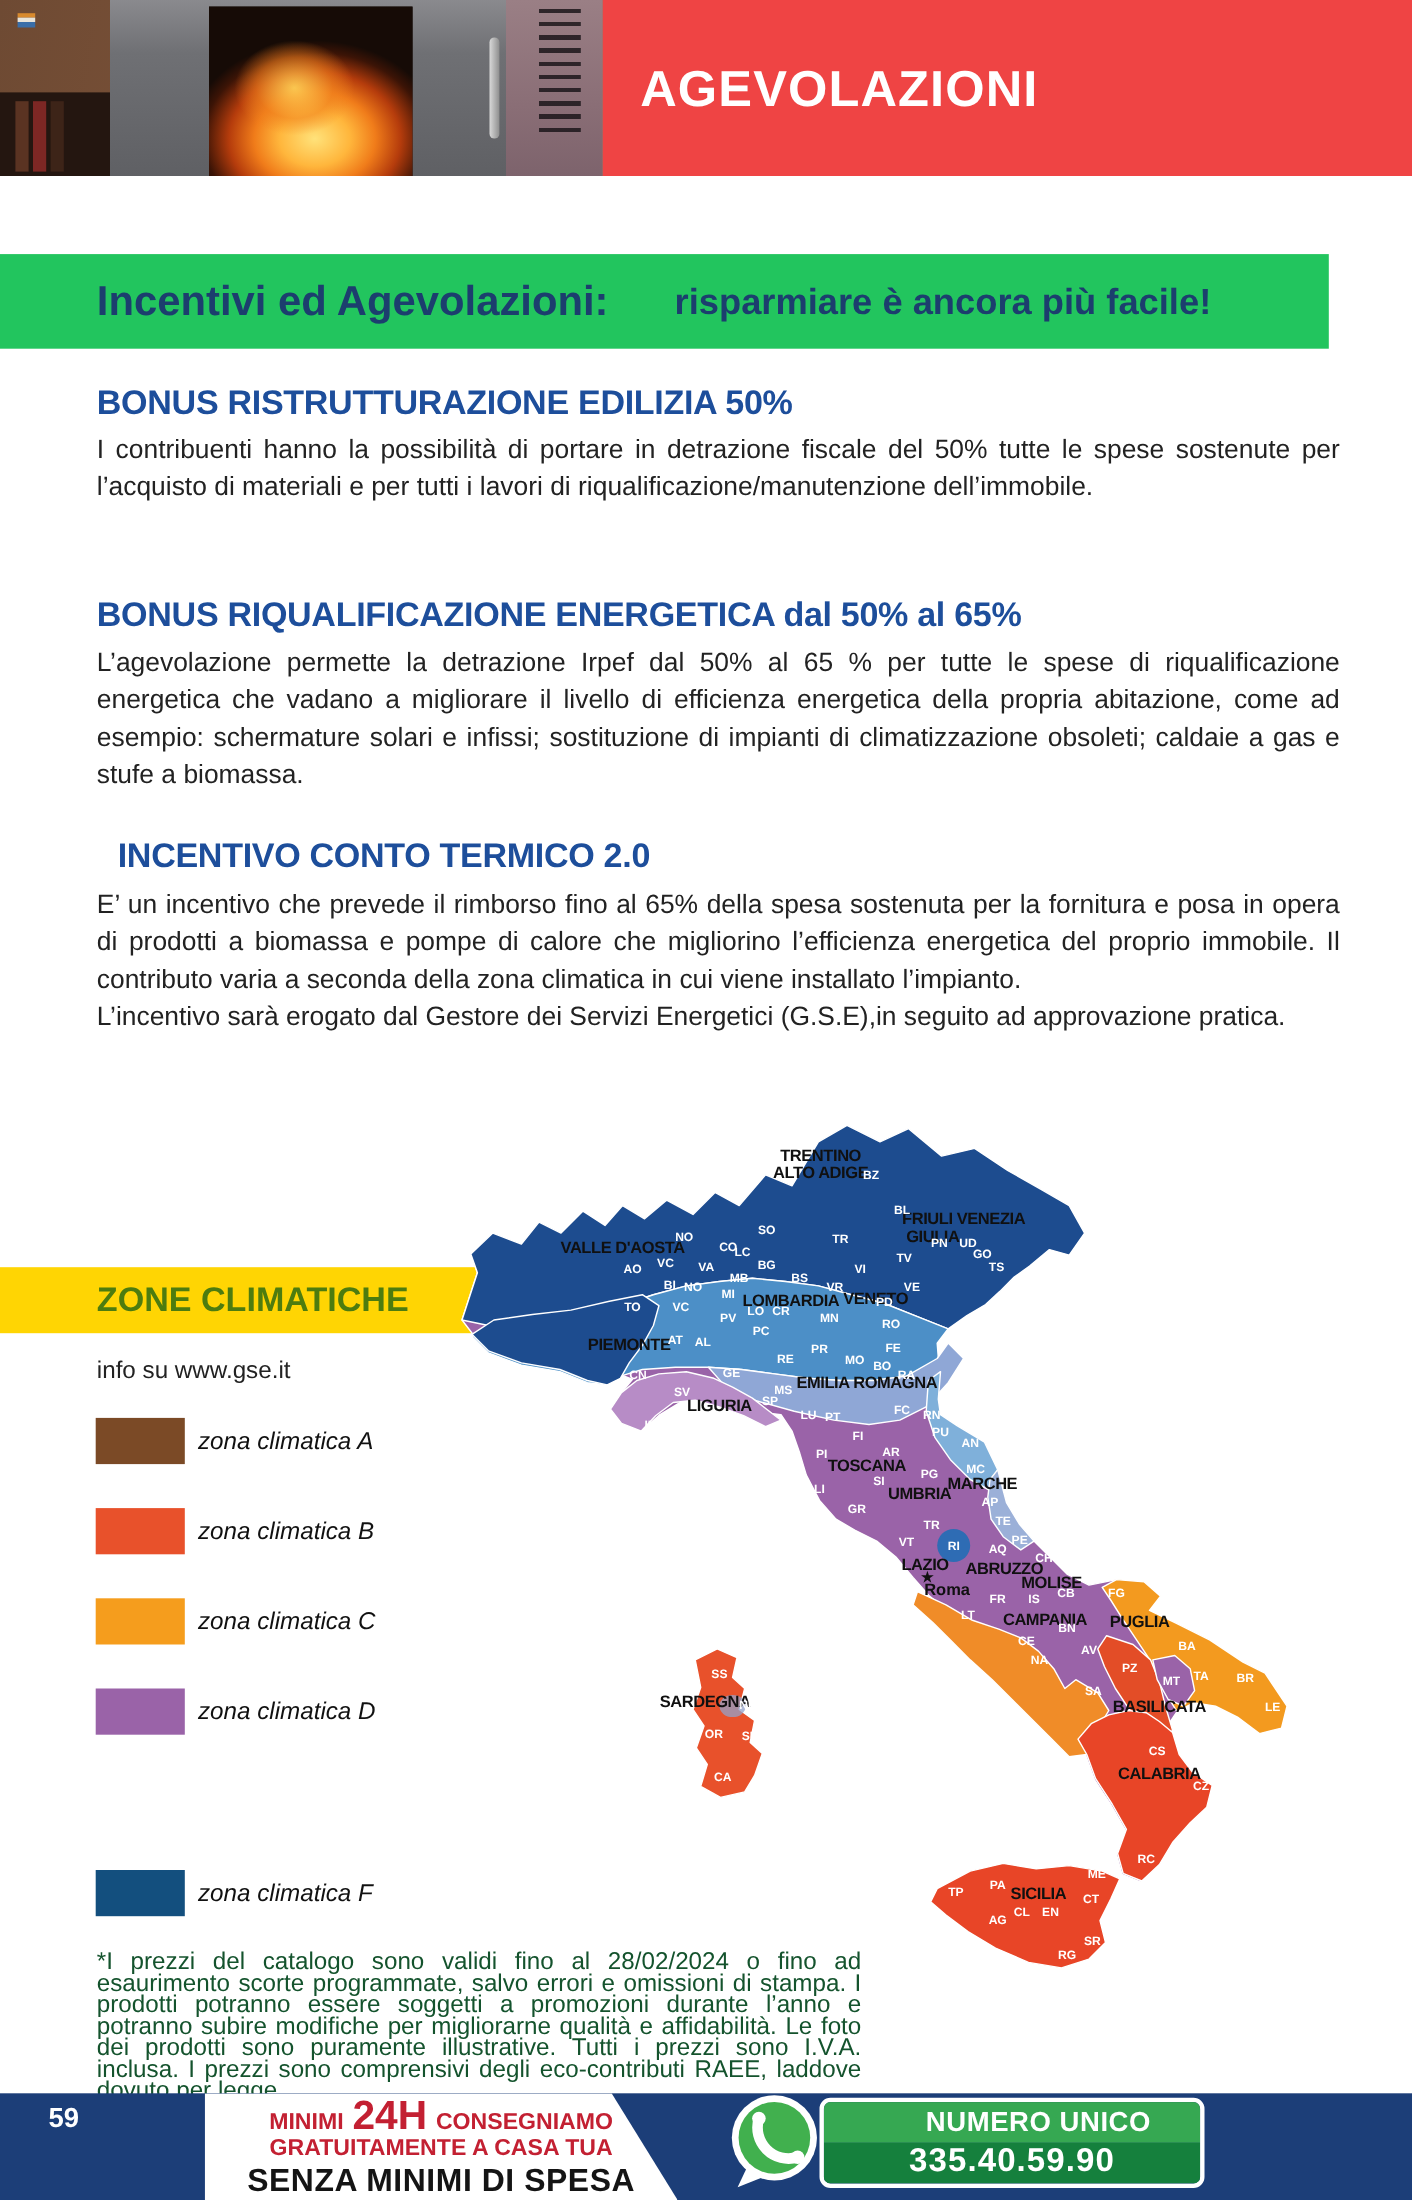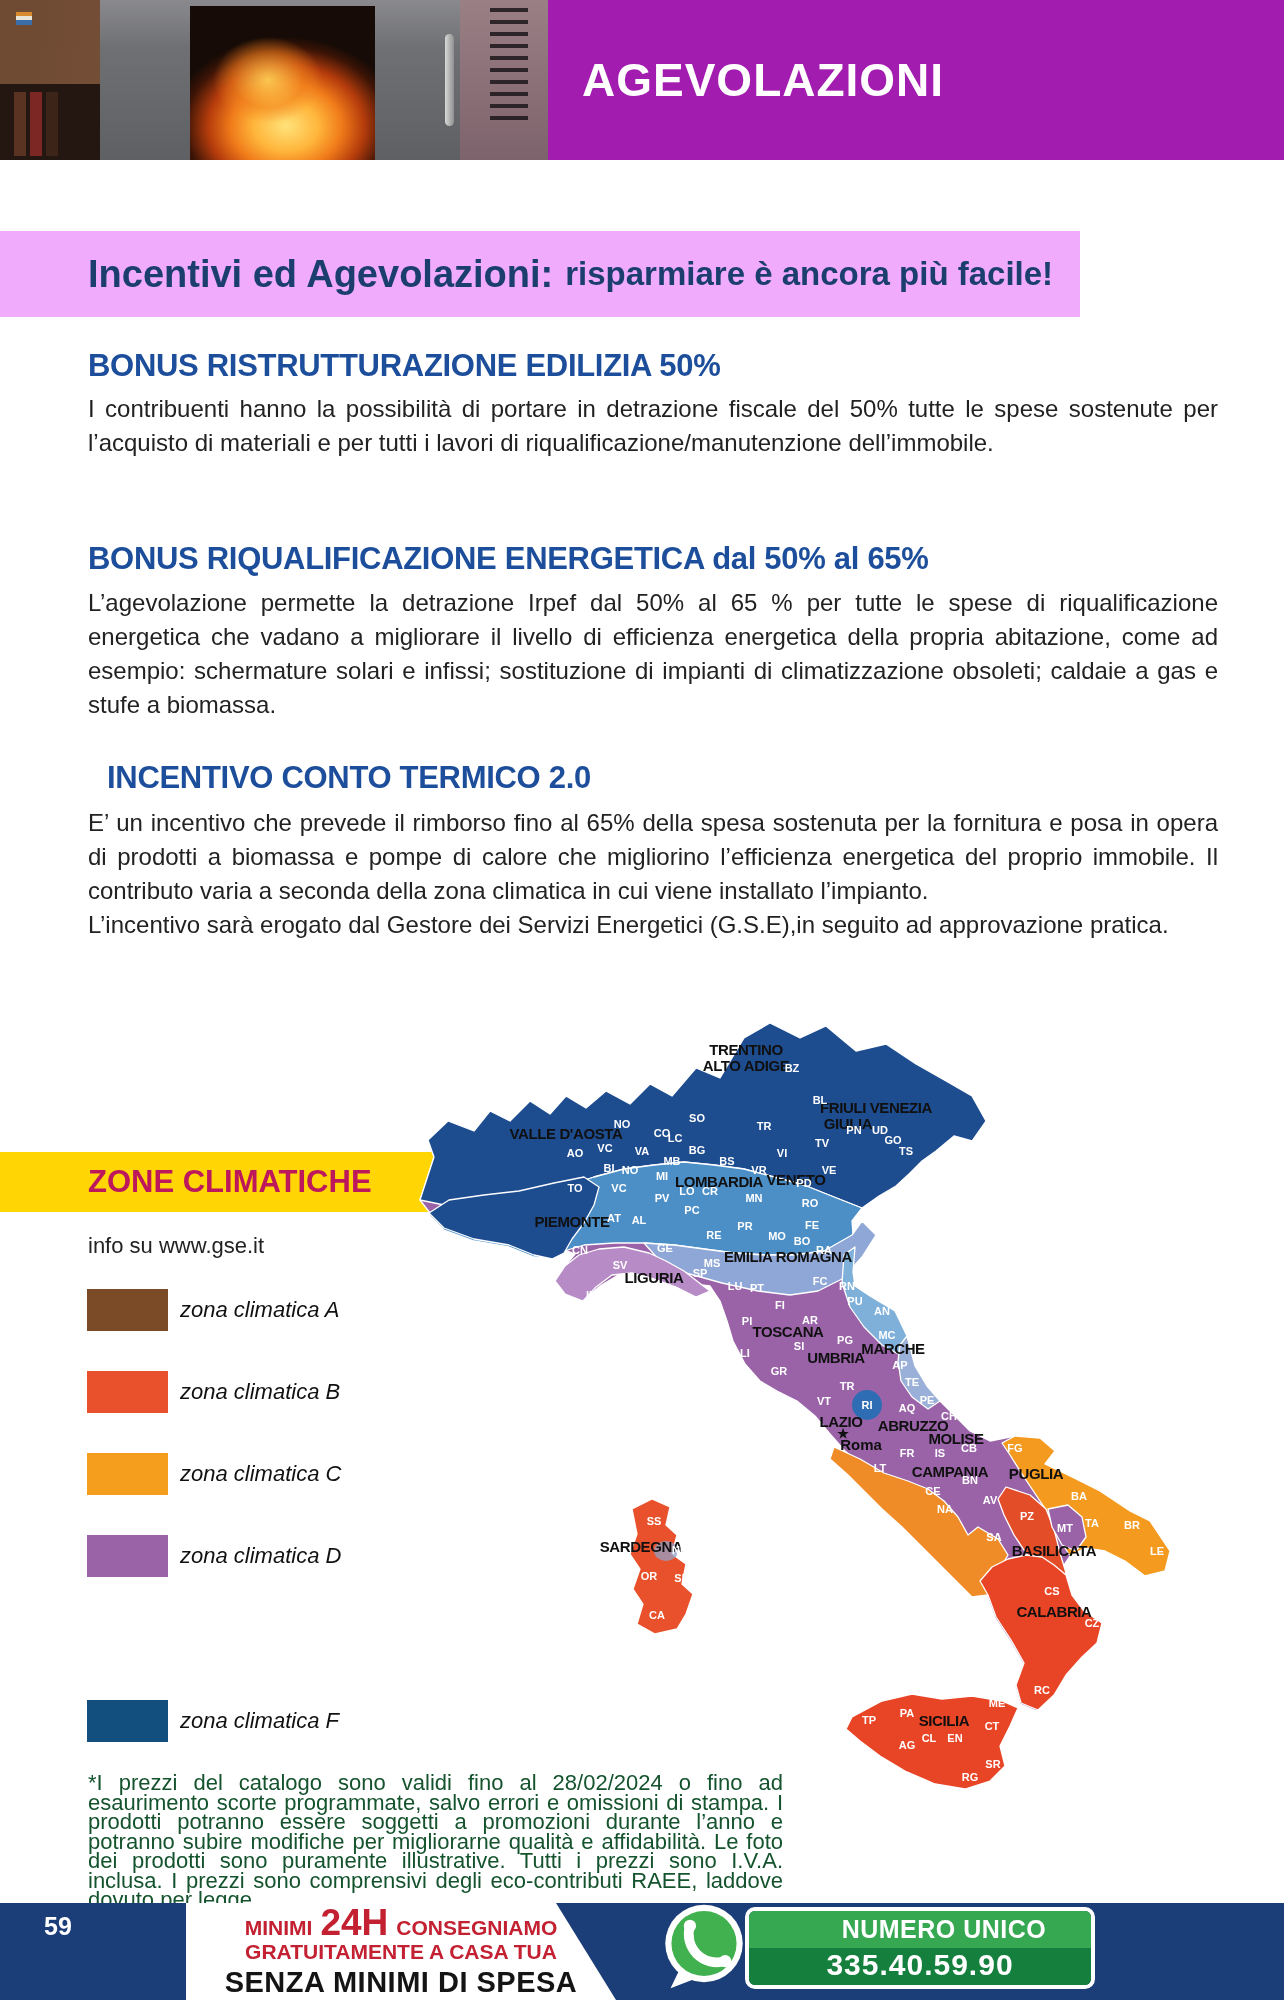--- a/index.html
+++ b/index.html
@@ -22,7 +22,7 @@
   .ventpanel{left:460px;top:0;width:88px;height:160px;background:linear-gradient(180deg,#9a7f85,#8a6e76 60%,#7d636c);}
   .vents{position:absolute;left:30px;top:8px;width:38px;height:118px;
          background:repeating-linear-gradient(180deg, rgba(28,22,26,.85) 0 4px, rgba(0,0,0,0) 4px 12px);}
-  .bluehdr{left:548px;top:0;width:736px;height:160px;background:#a21caf;display:flex;align-items:center;}
+  .bluehdr{left:548px;top:0;width:736px;height:160px;background:#ef4444;display:flex;align-items:center;}
   .bluehdr span{color:#fff;font-weight:800;font-size:46px;letter-spacing:1px;padding-left:34px;}
 
   

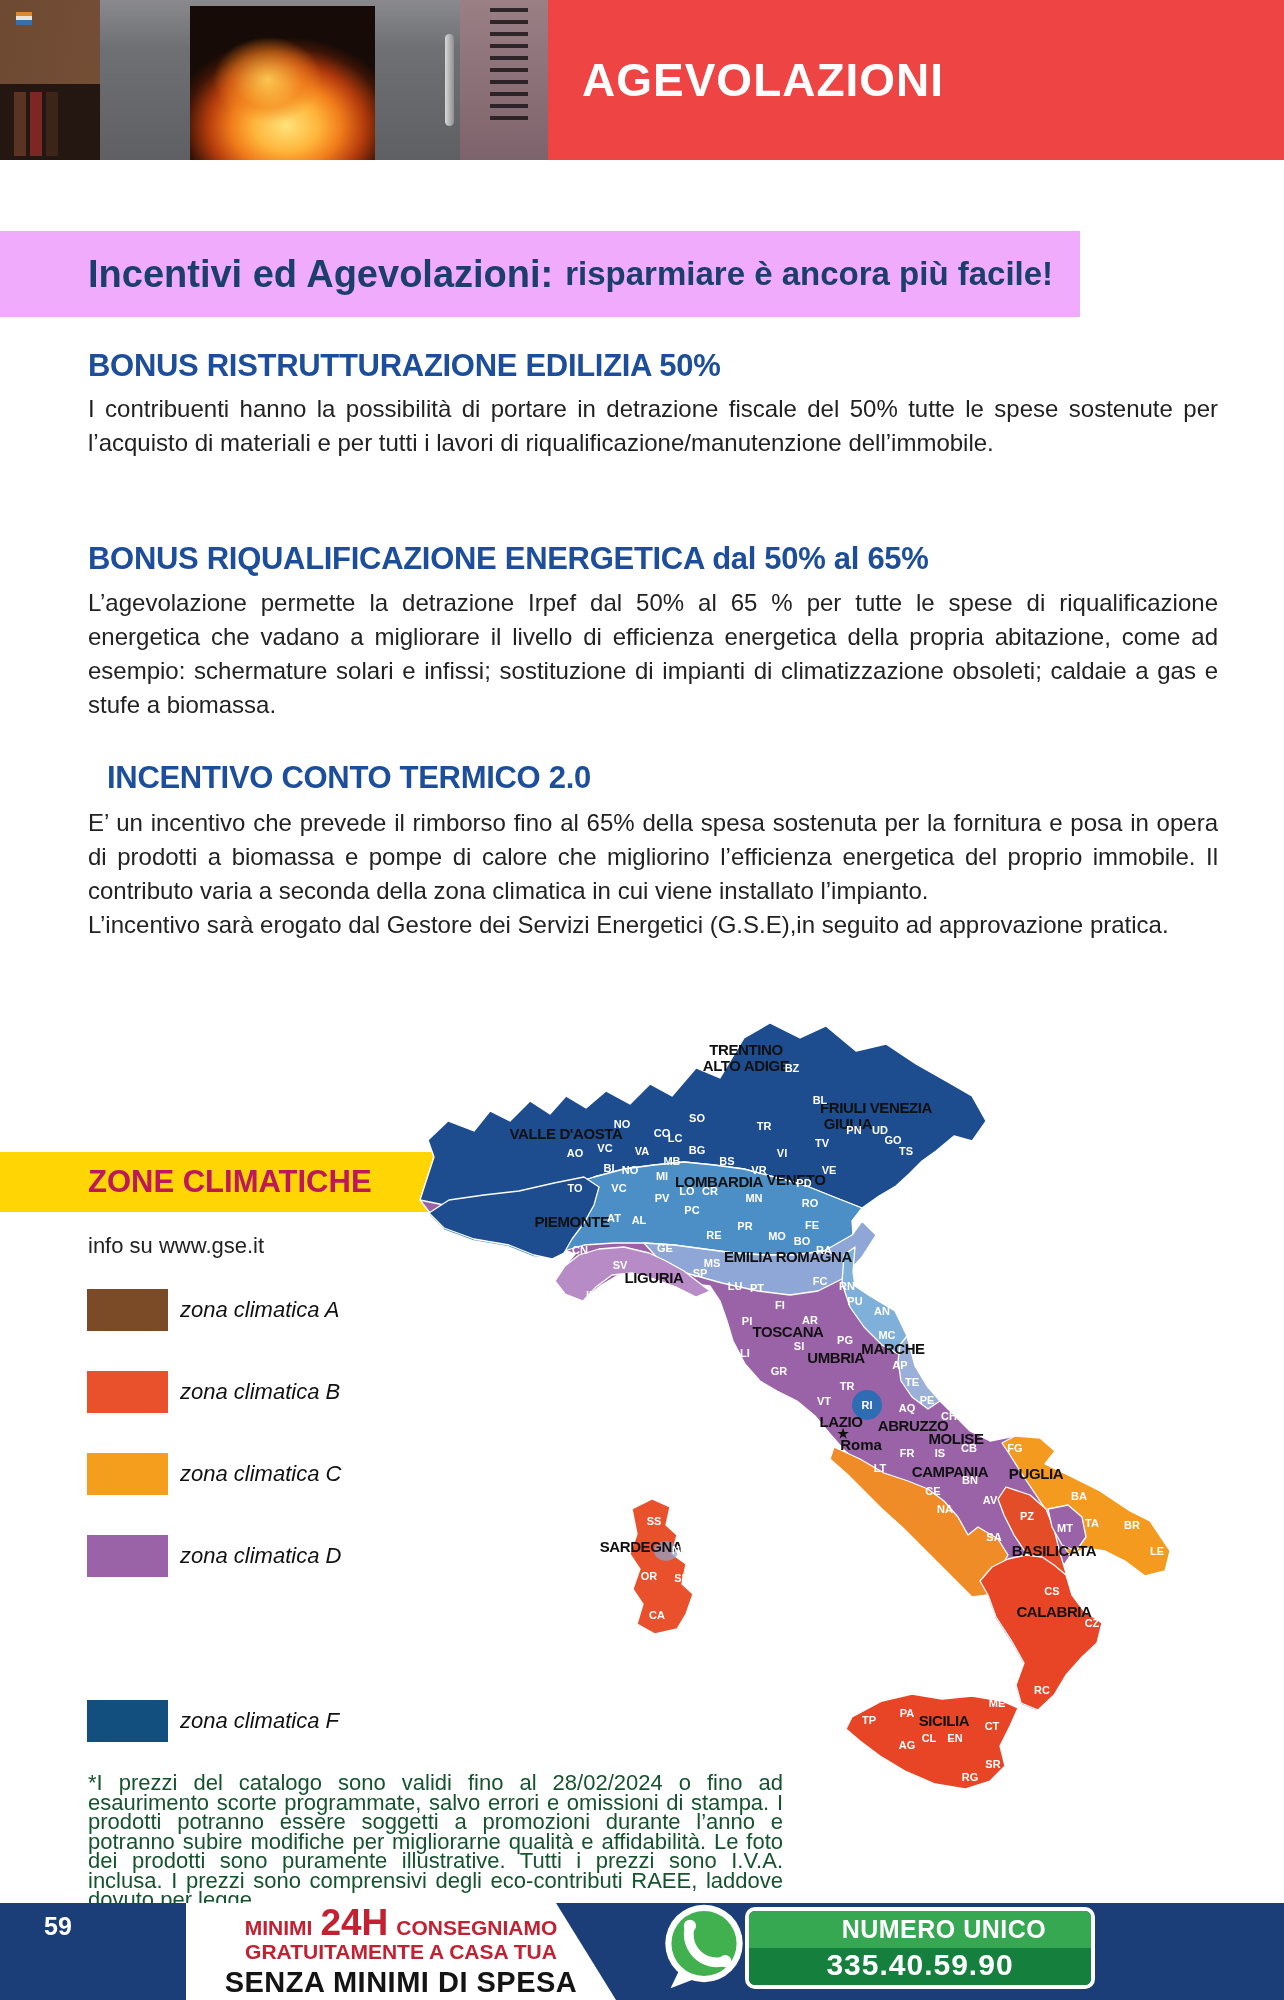--- a/index.html
+++ b/index.html
@@ -26,7 +26,7 @@
   .bluehdr span{color:#fff;font-weight:800;font-size:46px;letter-spacing:1px;padding-left:34px;}
 
   
-  .band1{left:0;top:231px;width:1080px;height:86px;background:#f0abfc;display:flex;align-items:center;}
+  .band1{left:0;top:231px;width:1208px;height:86px;background:#22c55e;display:flex;align-items:center;gap:48px;}
   .band1 .lead{color:#1c3e6e;font-weight:800;font-size:38px;margin-left:88px;}
   .band1 .tail{color:#1c3e6e;font-weight:800;font-size:33px;margin-left:12px;}
 

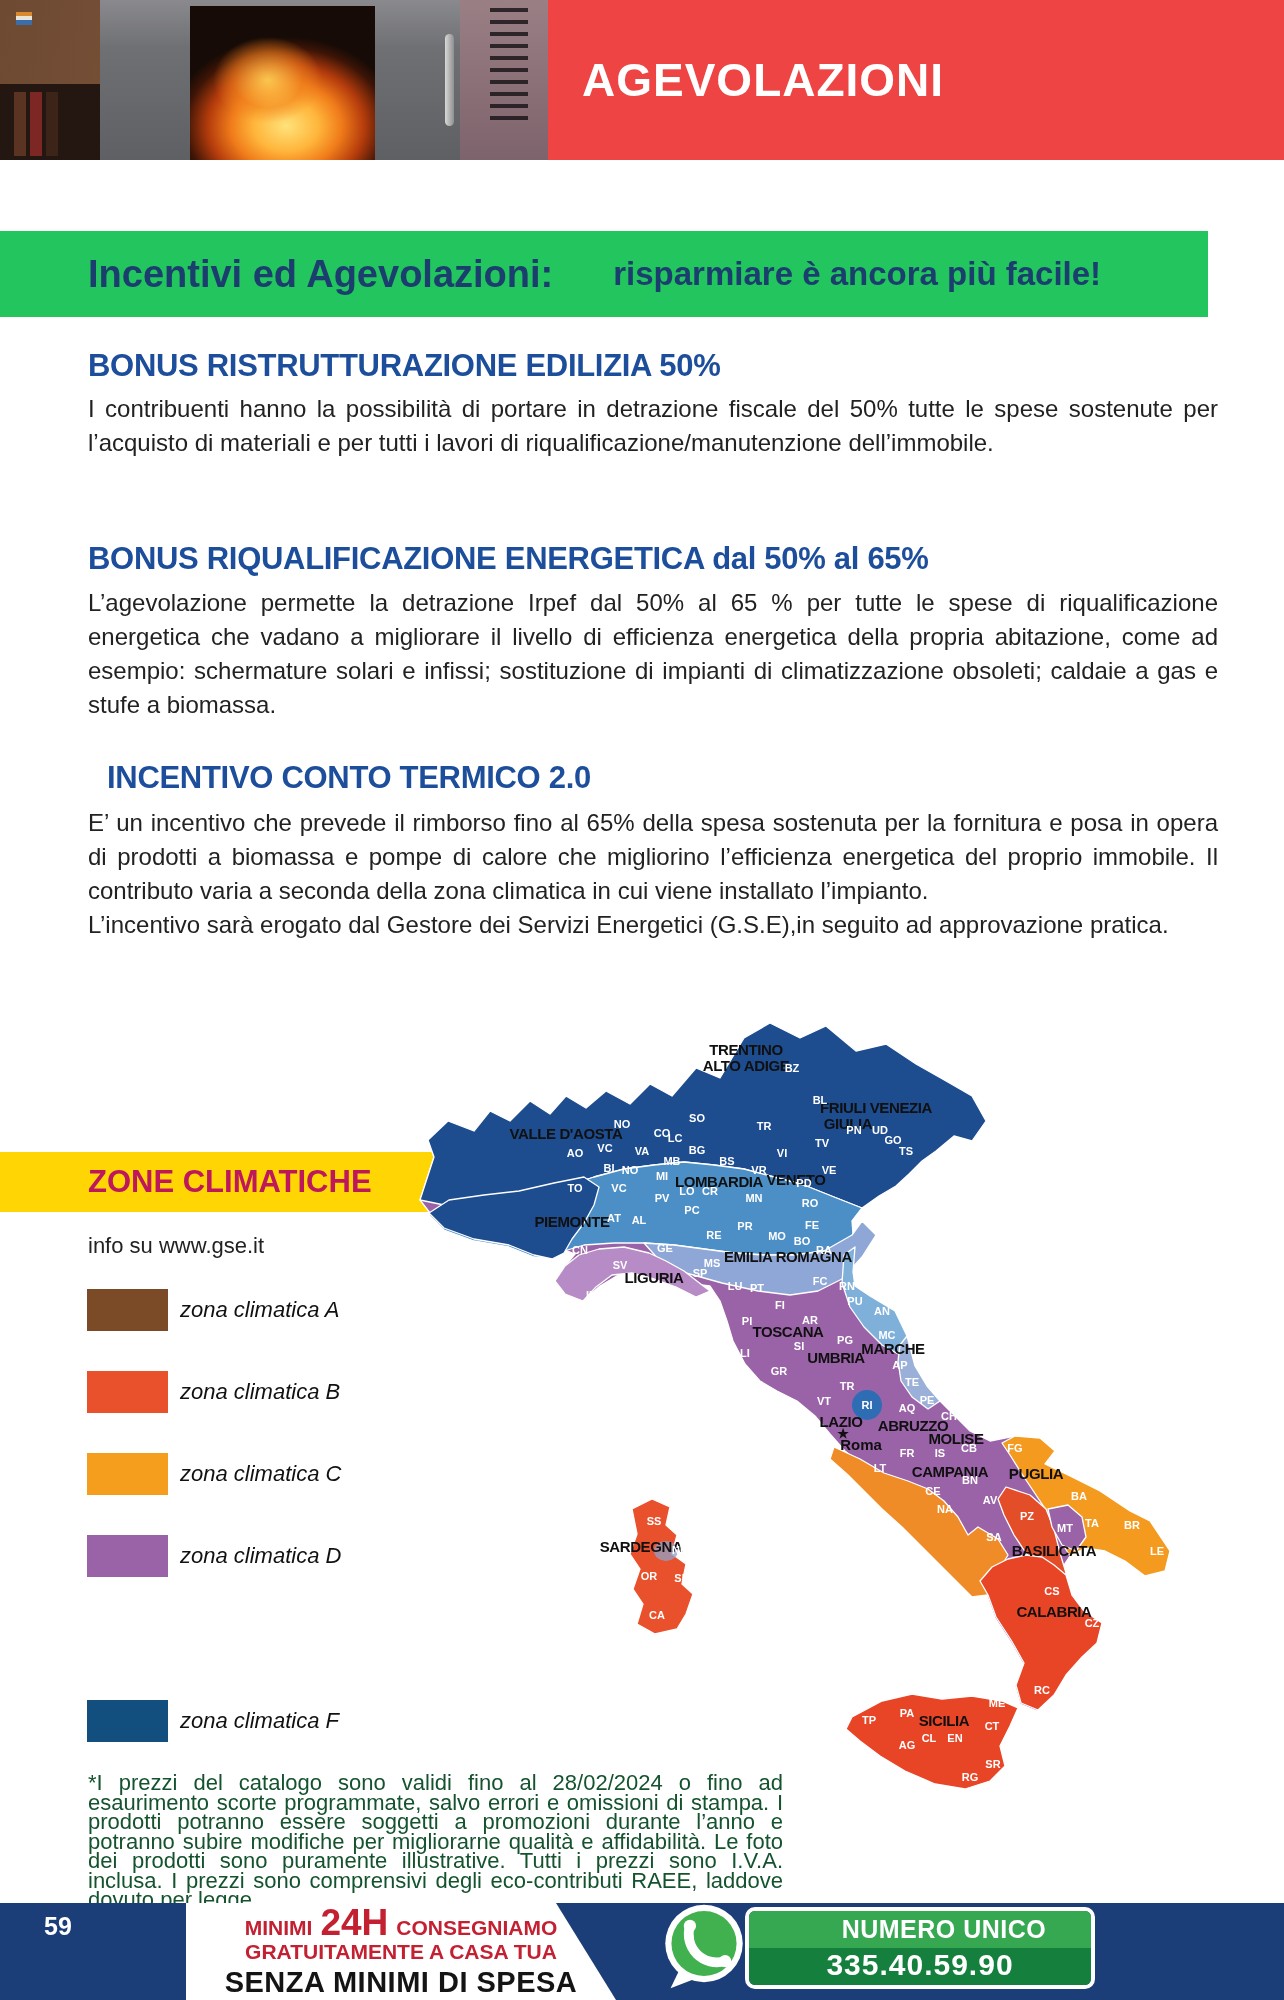--- a/index.html
+++ b/index.html
@@ -35,7 +35,7 @@
 
   
   .band2{left:0;top:1152px;width:437px;height:60px;background:#ffd503;display:flex;align-items:center;}
-  .band2 span{color:#be185d;font-weight:800;font-size:31px;margin-left:88px;white-space:nowrap;}
+  .band2 span{color:#4d7c0f;font-weight:800;font-size:31px;margin-left:88px;white-space:nowrap;}
   .info{left:88px;top:1233px;font-size:22px;color:#222;}
   .legendrow{left:87px;width:340px;height:42px;display:flex;align-items:center;}
   .swatch{width:81px;height:42px;flex:0 0 81px;}

